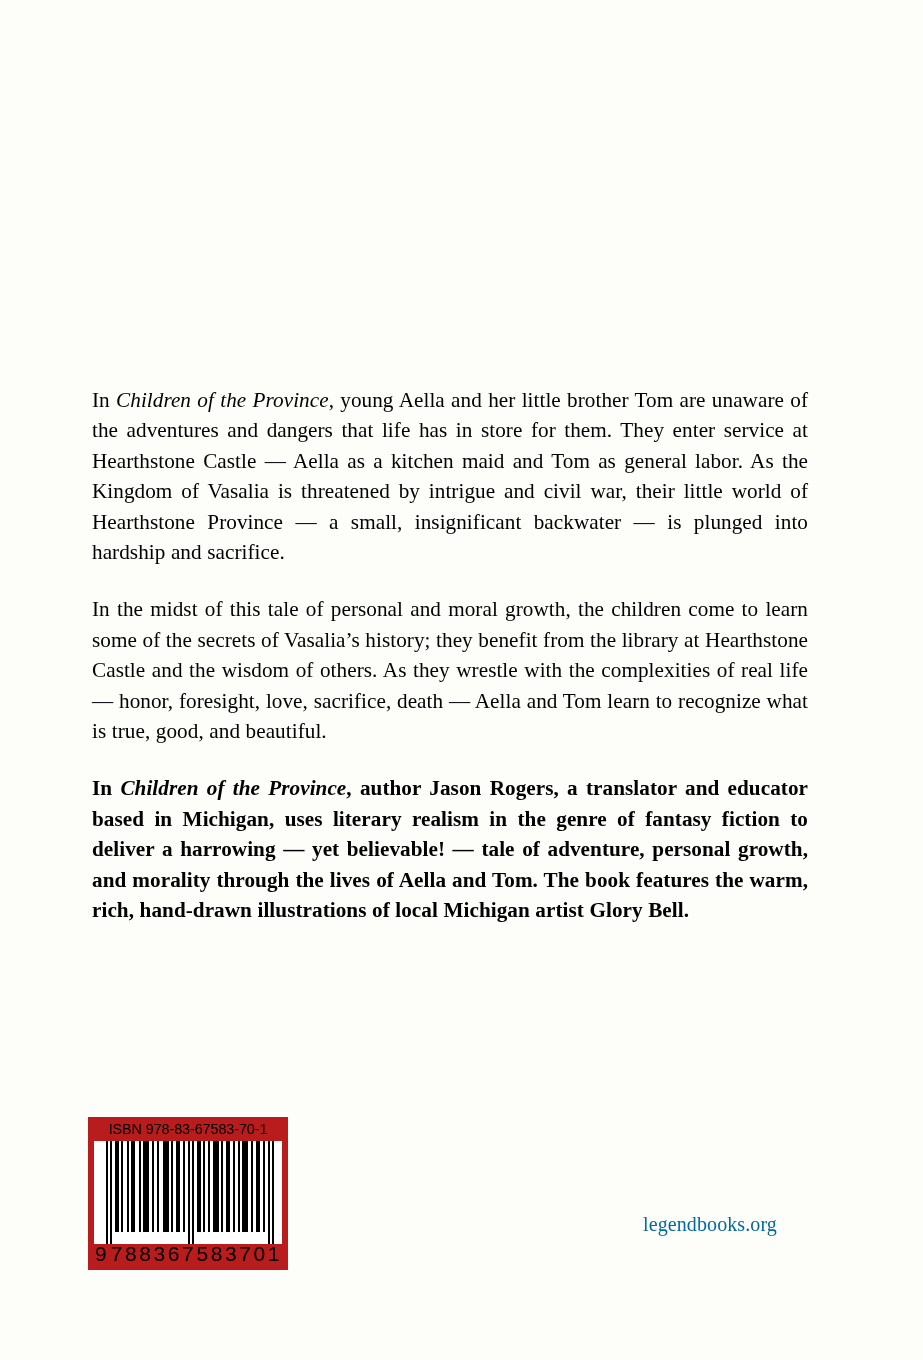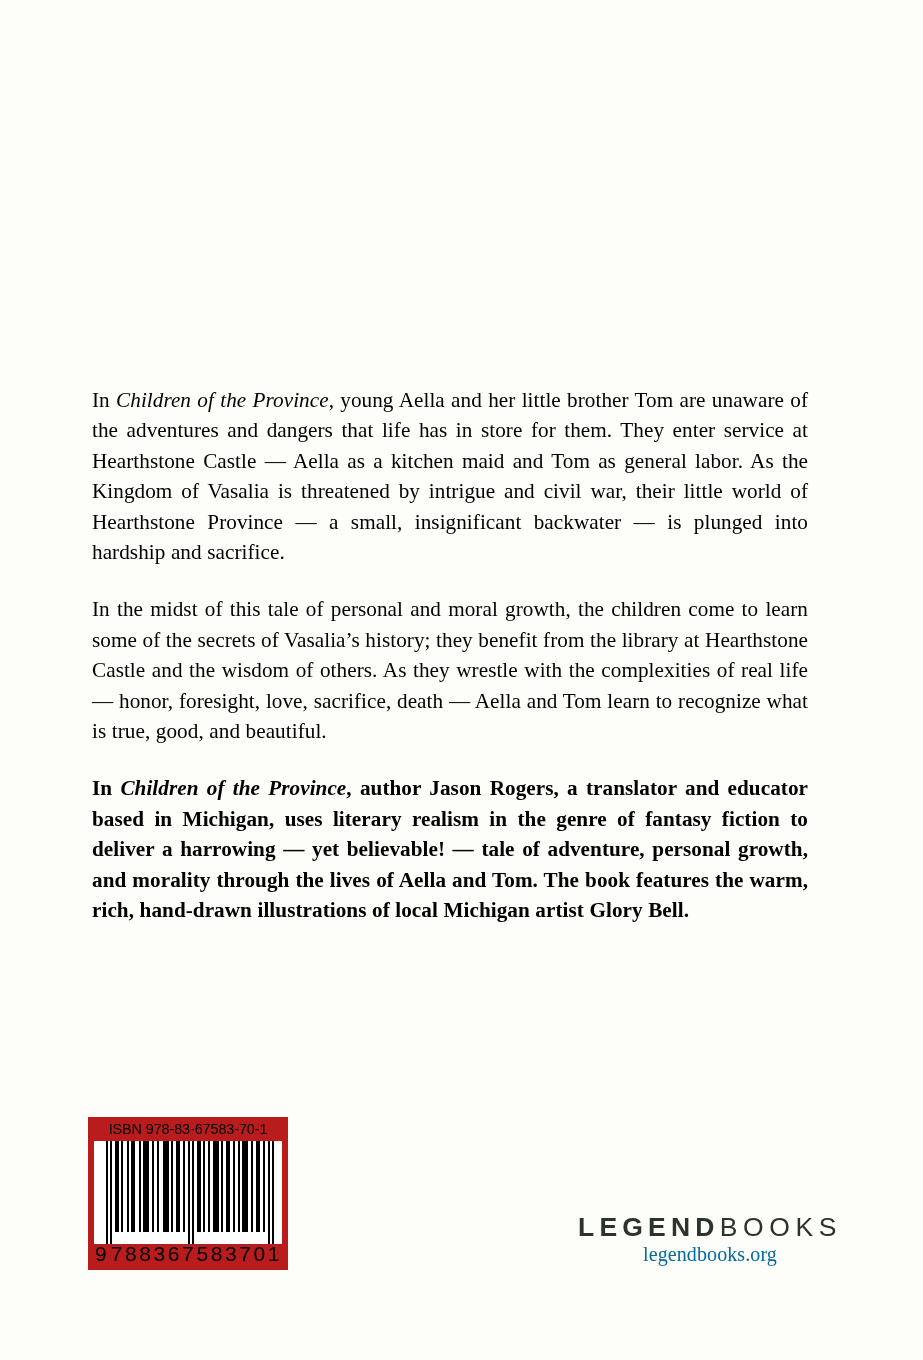--- a/index.html
+++ b/index.html
@@ -194,7 +194,6 @@
   </div>
 
   <div class="publisher">
-    <div class="pub-wordmark"><span class="pub-legend">LEGEND</span><span class="pub-books">BOOKS</span></div>
     <div class="pub-url">legendbooks.org</div>
   </div>
 

